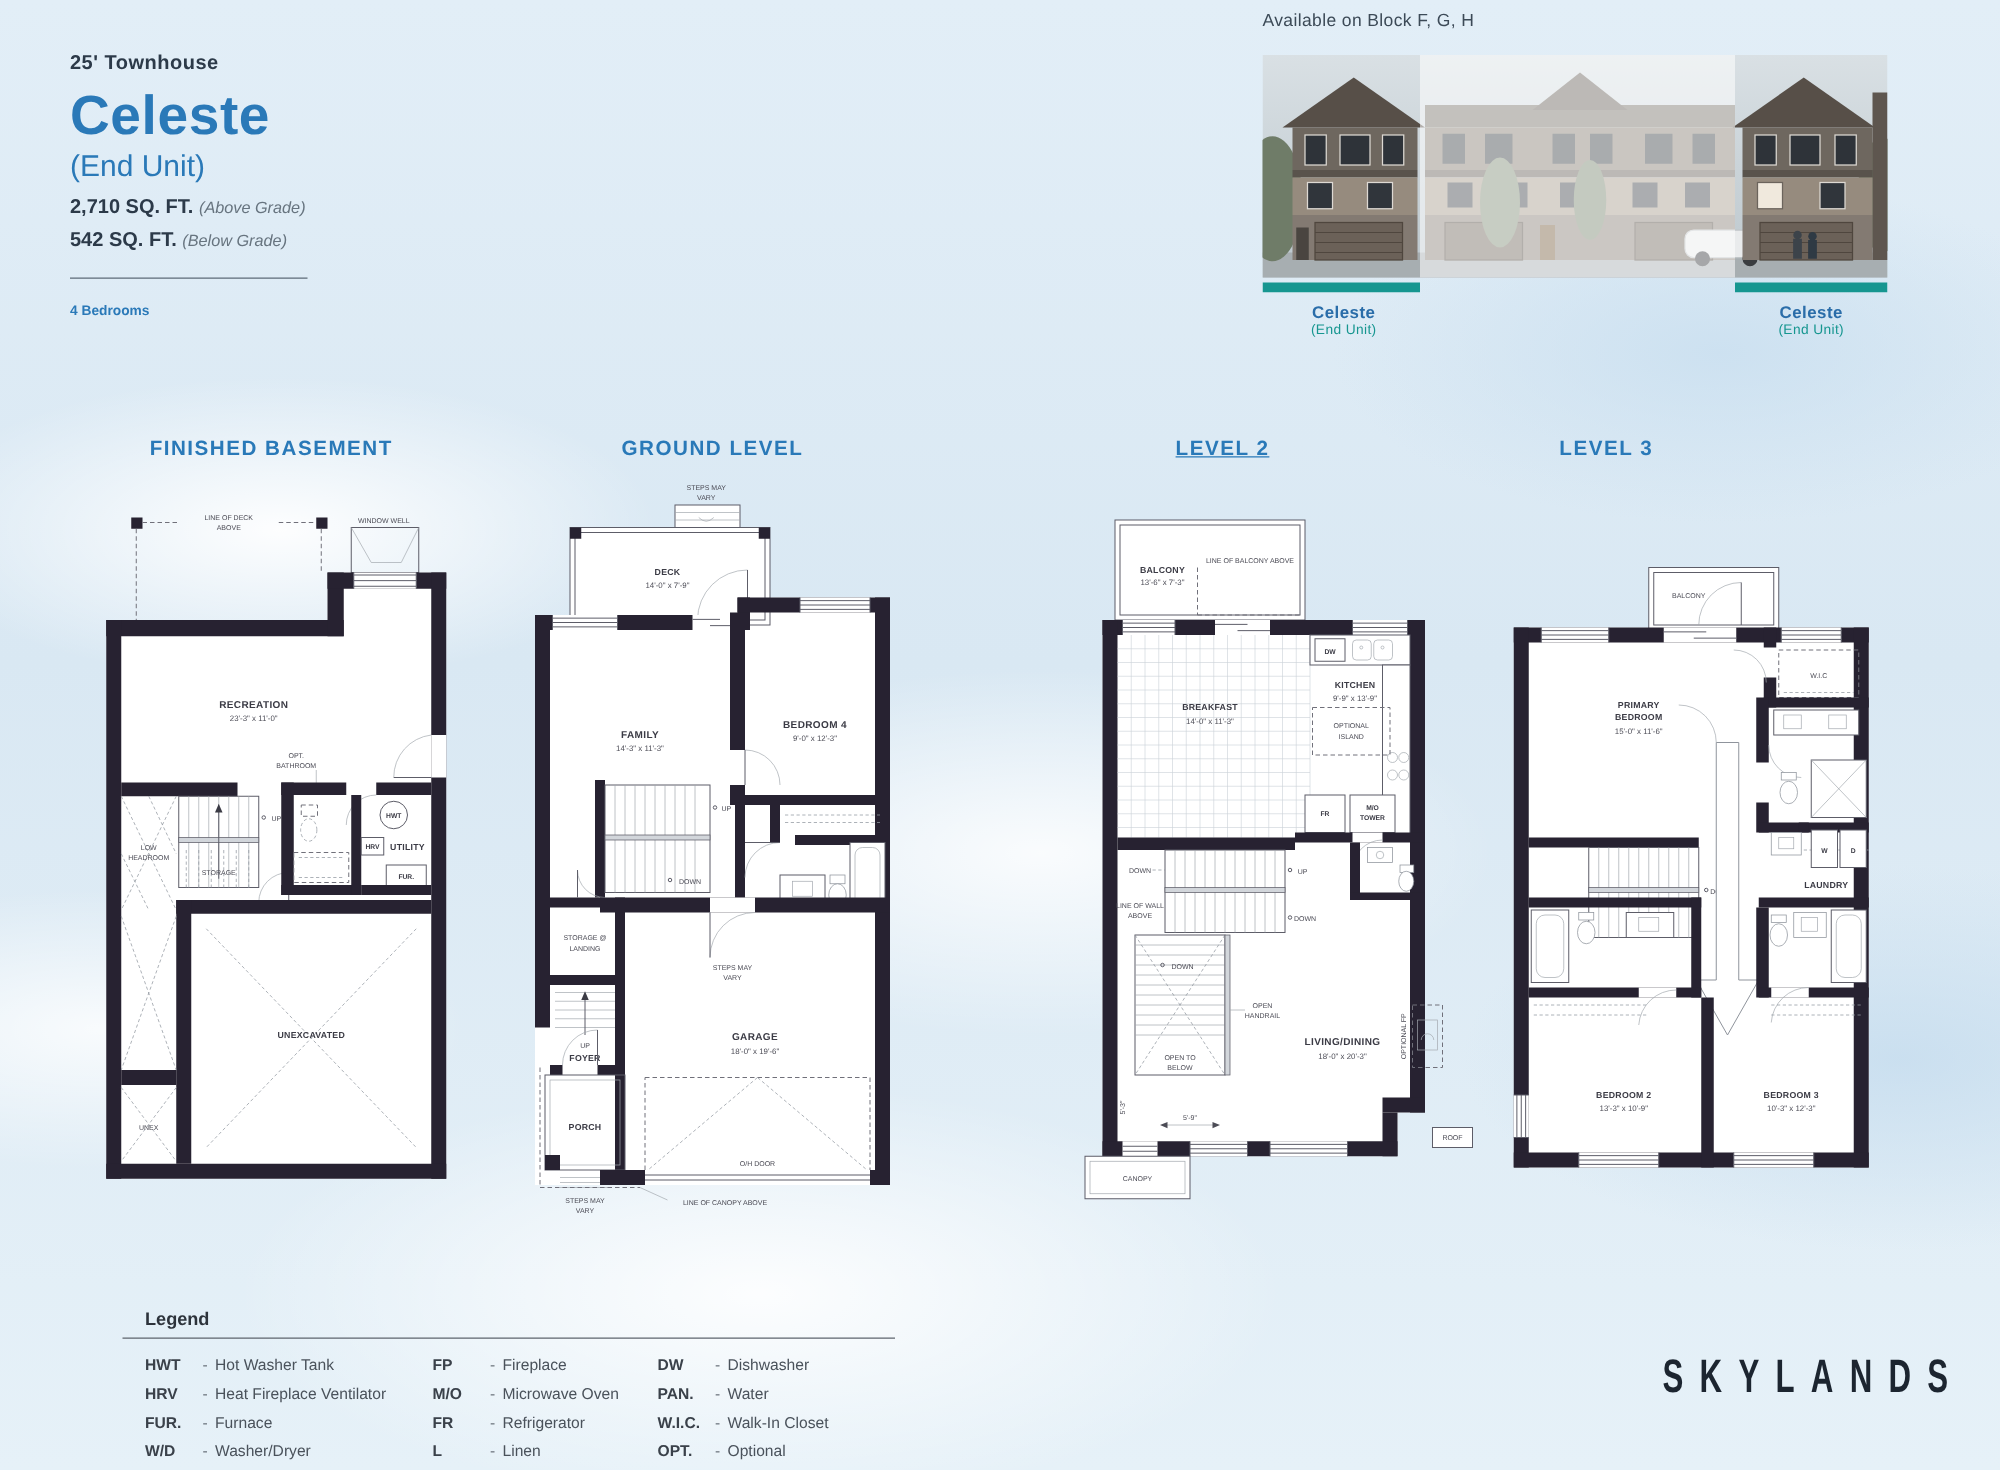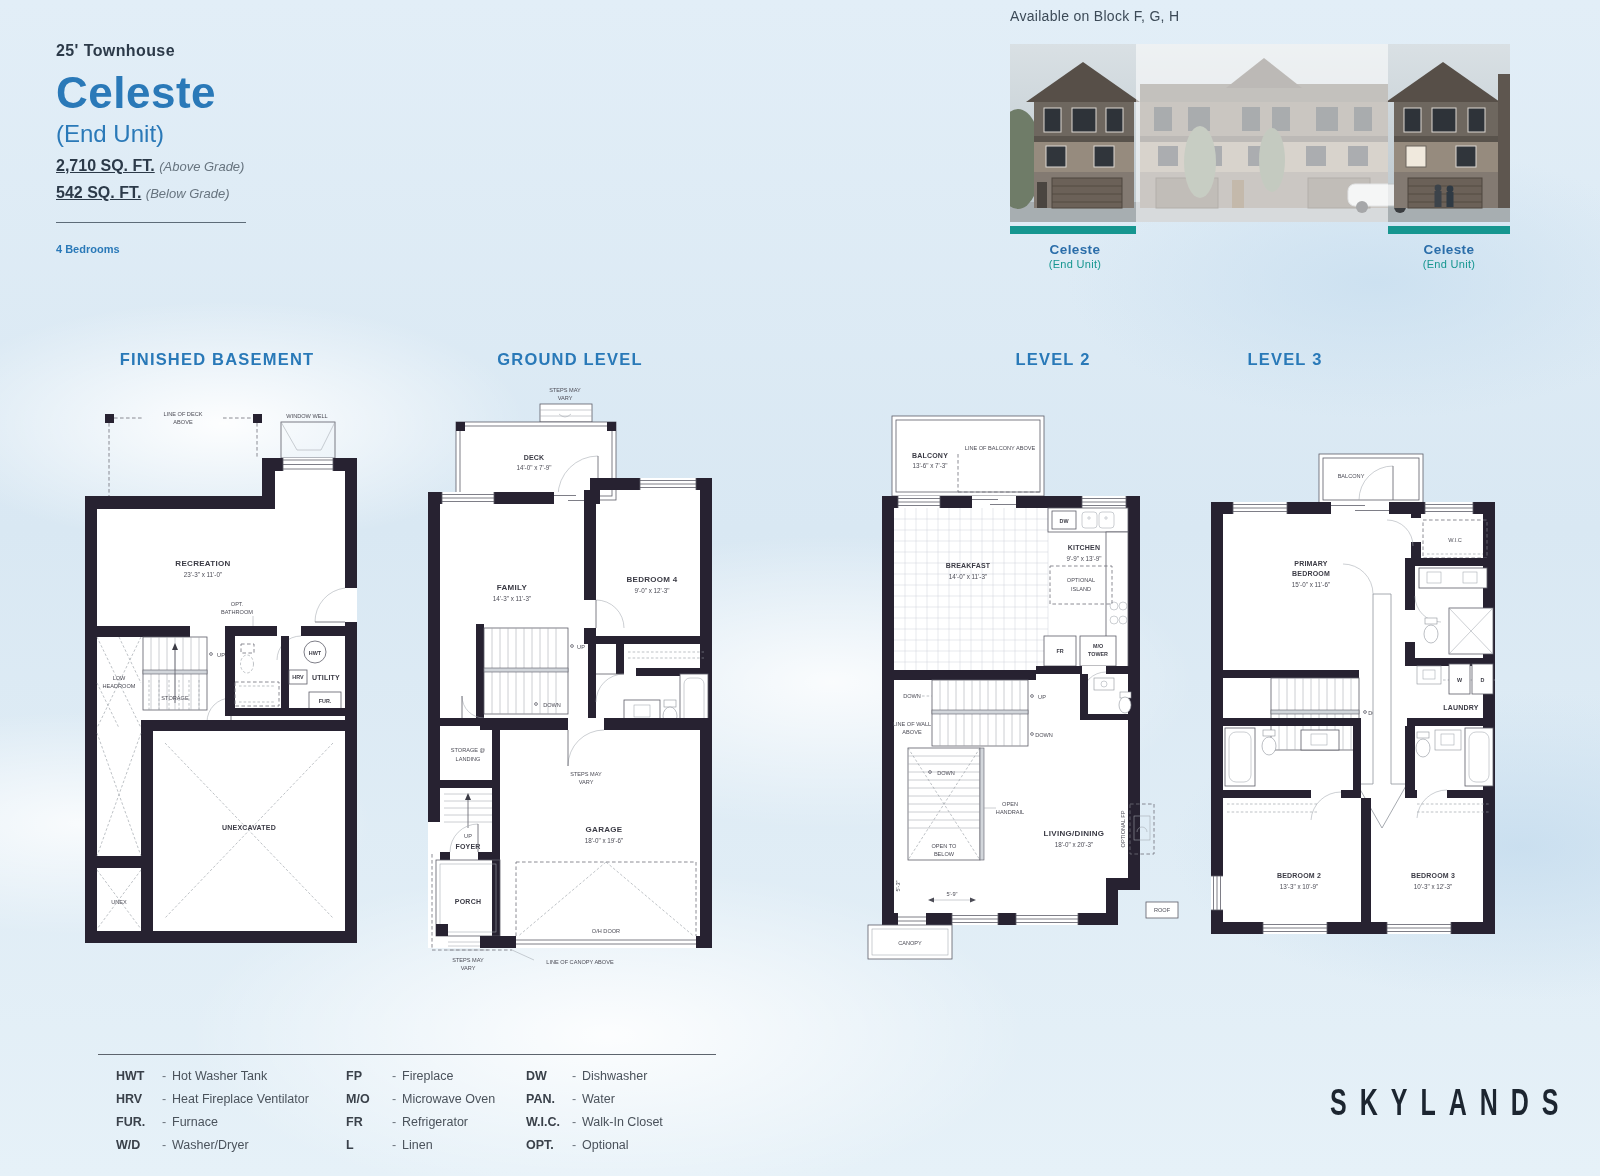--- a/index.html
+++ b/index.html
@@ -20,7 +20,7 @@
   .hdr .subtitle{font-size:24px;font-weight:500;color:#2a79b8;margin-top:2px;}
   .hdr .sq{margin-top:9px;font-size:16px;}
   .hdr .sq:first-of-type{margin-top:16px;}
-  .sqb{font-weight:700;color:#2c3a49;text-decoration:underline;}
+  .sqb{font-weight:700;color:#2c3a49;}
   .sqn{font-size:13px;color:#67747f;font-style:italic;}
   .rule{width:190px;border-top:1.6px solid #5d6b78;margin-top:20px;}
   .beds{font-size:11px;font-weight:700;color:#2a79b8;margin-top:20px;}

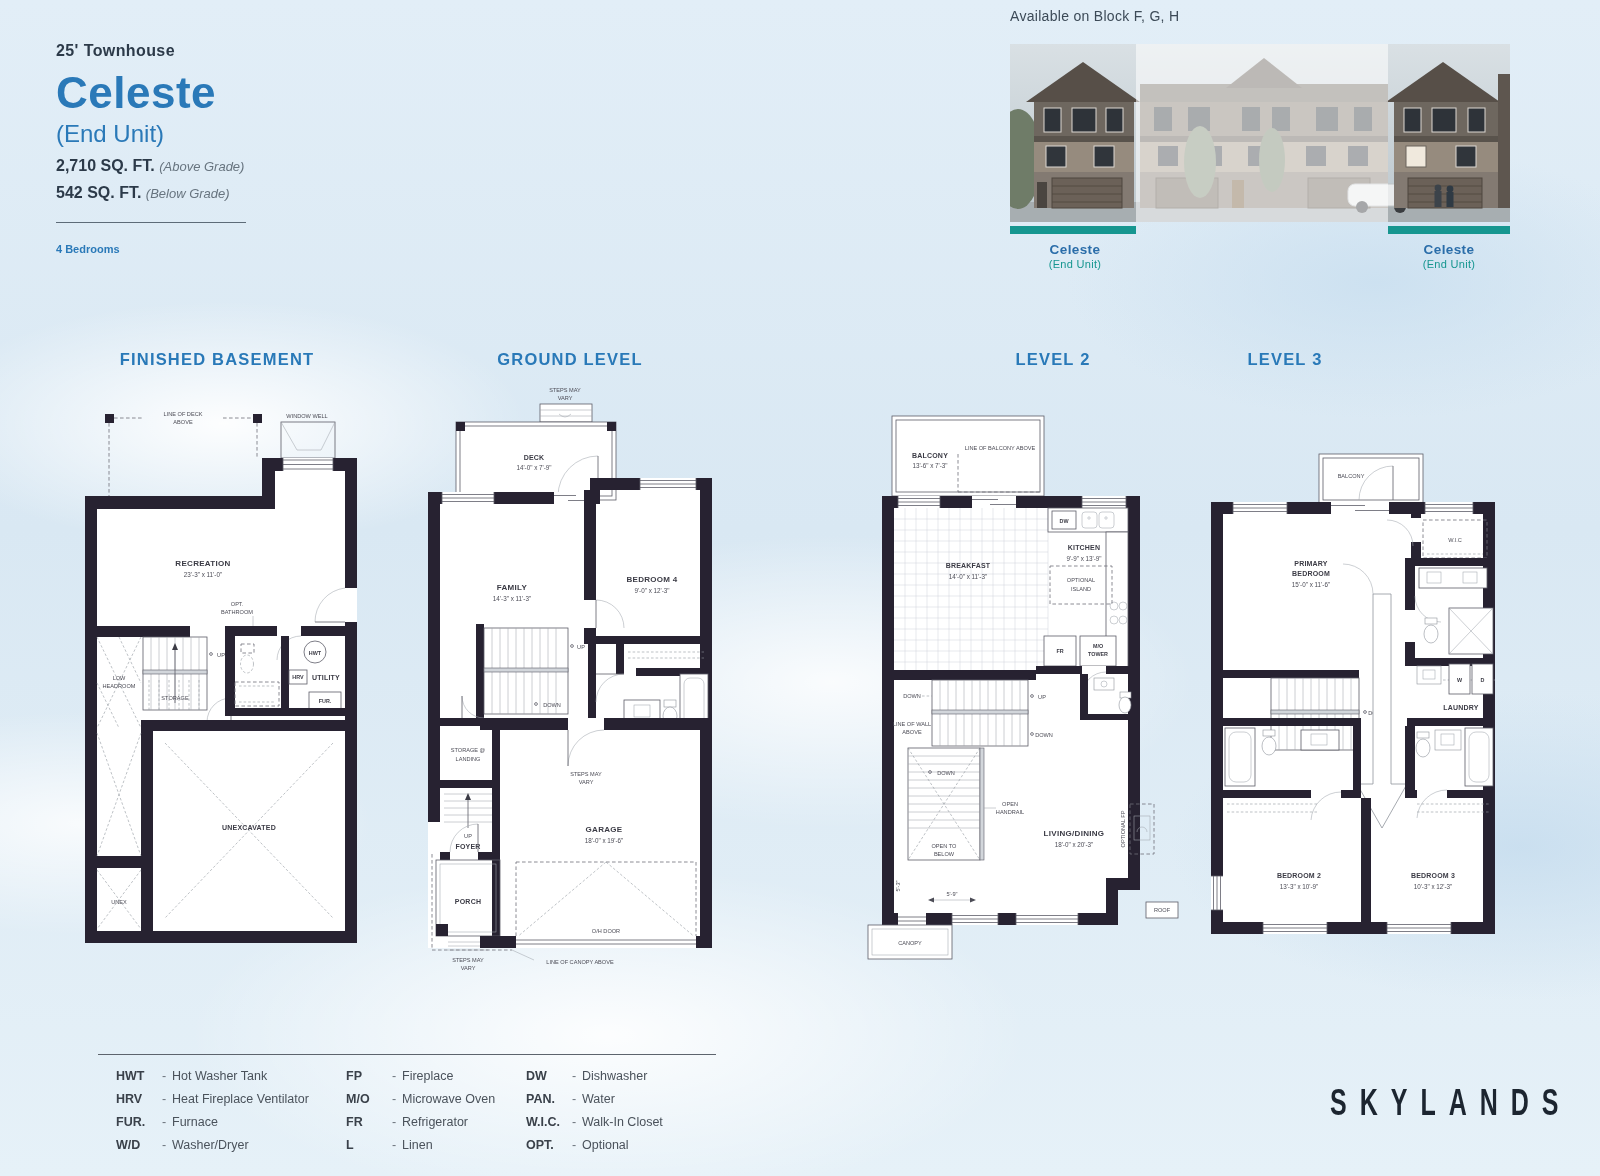--- a/index.html
+++ b/index.html
@@ -182,7 +182,7 @@
 
   <div class="plan-title" style="left:86px;top:350px;width:262px;">FINISHED BASEMENT</div>
   <div class="plan-title" style="left:430px;top:350px;width:280px;">GROUND LEVEL</div>
-  <div class="plan-title" style="left:915px;top:350px;width:276px;">LEVEL 2</div>
+  <div class="plan-title" style="left:840px;top:350px;width:276px;text-decoration:underline;">LEVEL 2</div>
   <div class="plan-title" style="left:1144px;top:350px;width:282px;">LEVEL 3</div>
 
   <svg class="plan" style="left:85px;top:398px;" width="272" height="550" viewBox="0 0 272 550">

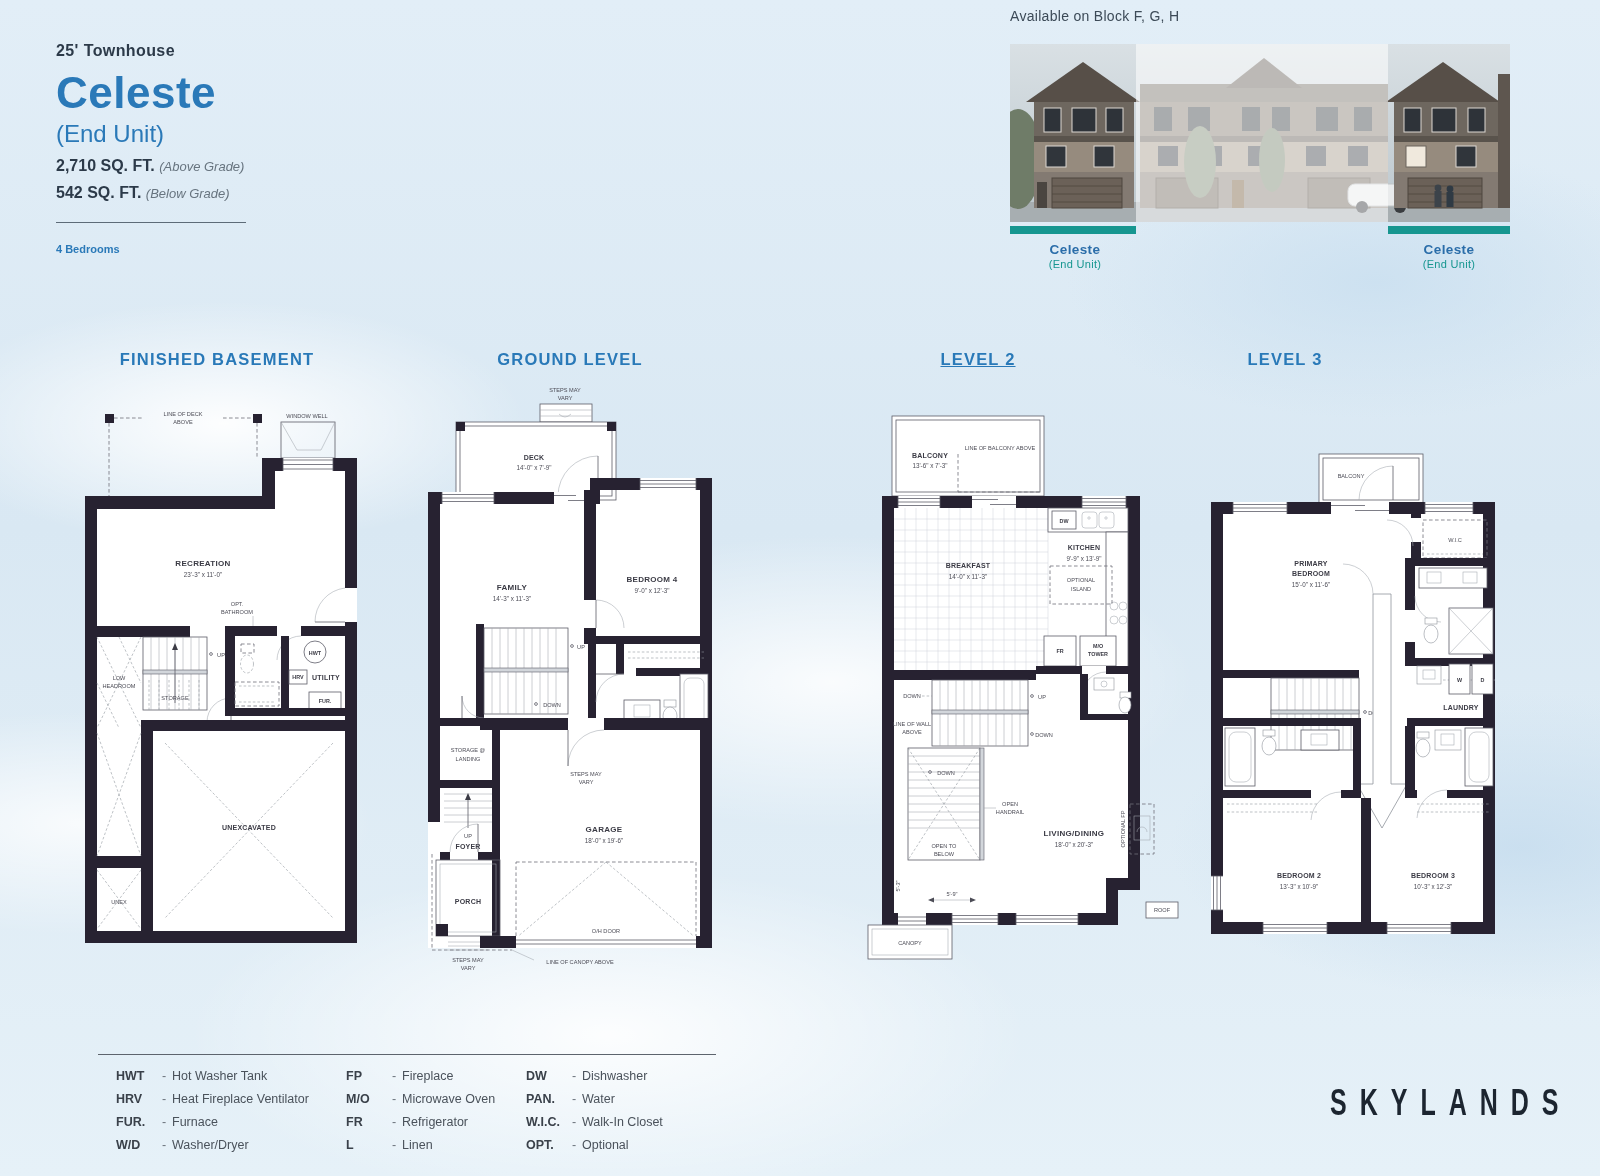--- a/index.html
+++ b/index.html
@@ -652,6 +652,7 @@
   </svg>
 
   <div class="legend">
+    <div class="legend-heading">Legend</div>
     <div class="legend-rule"></div>
     <div class="legend-cols">
       <div class="lcol lcol1">

